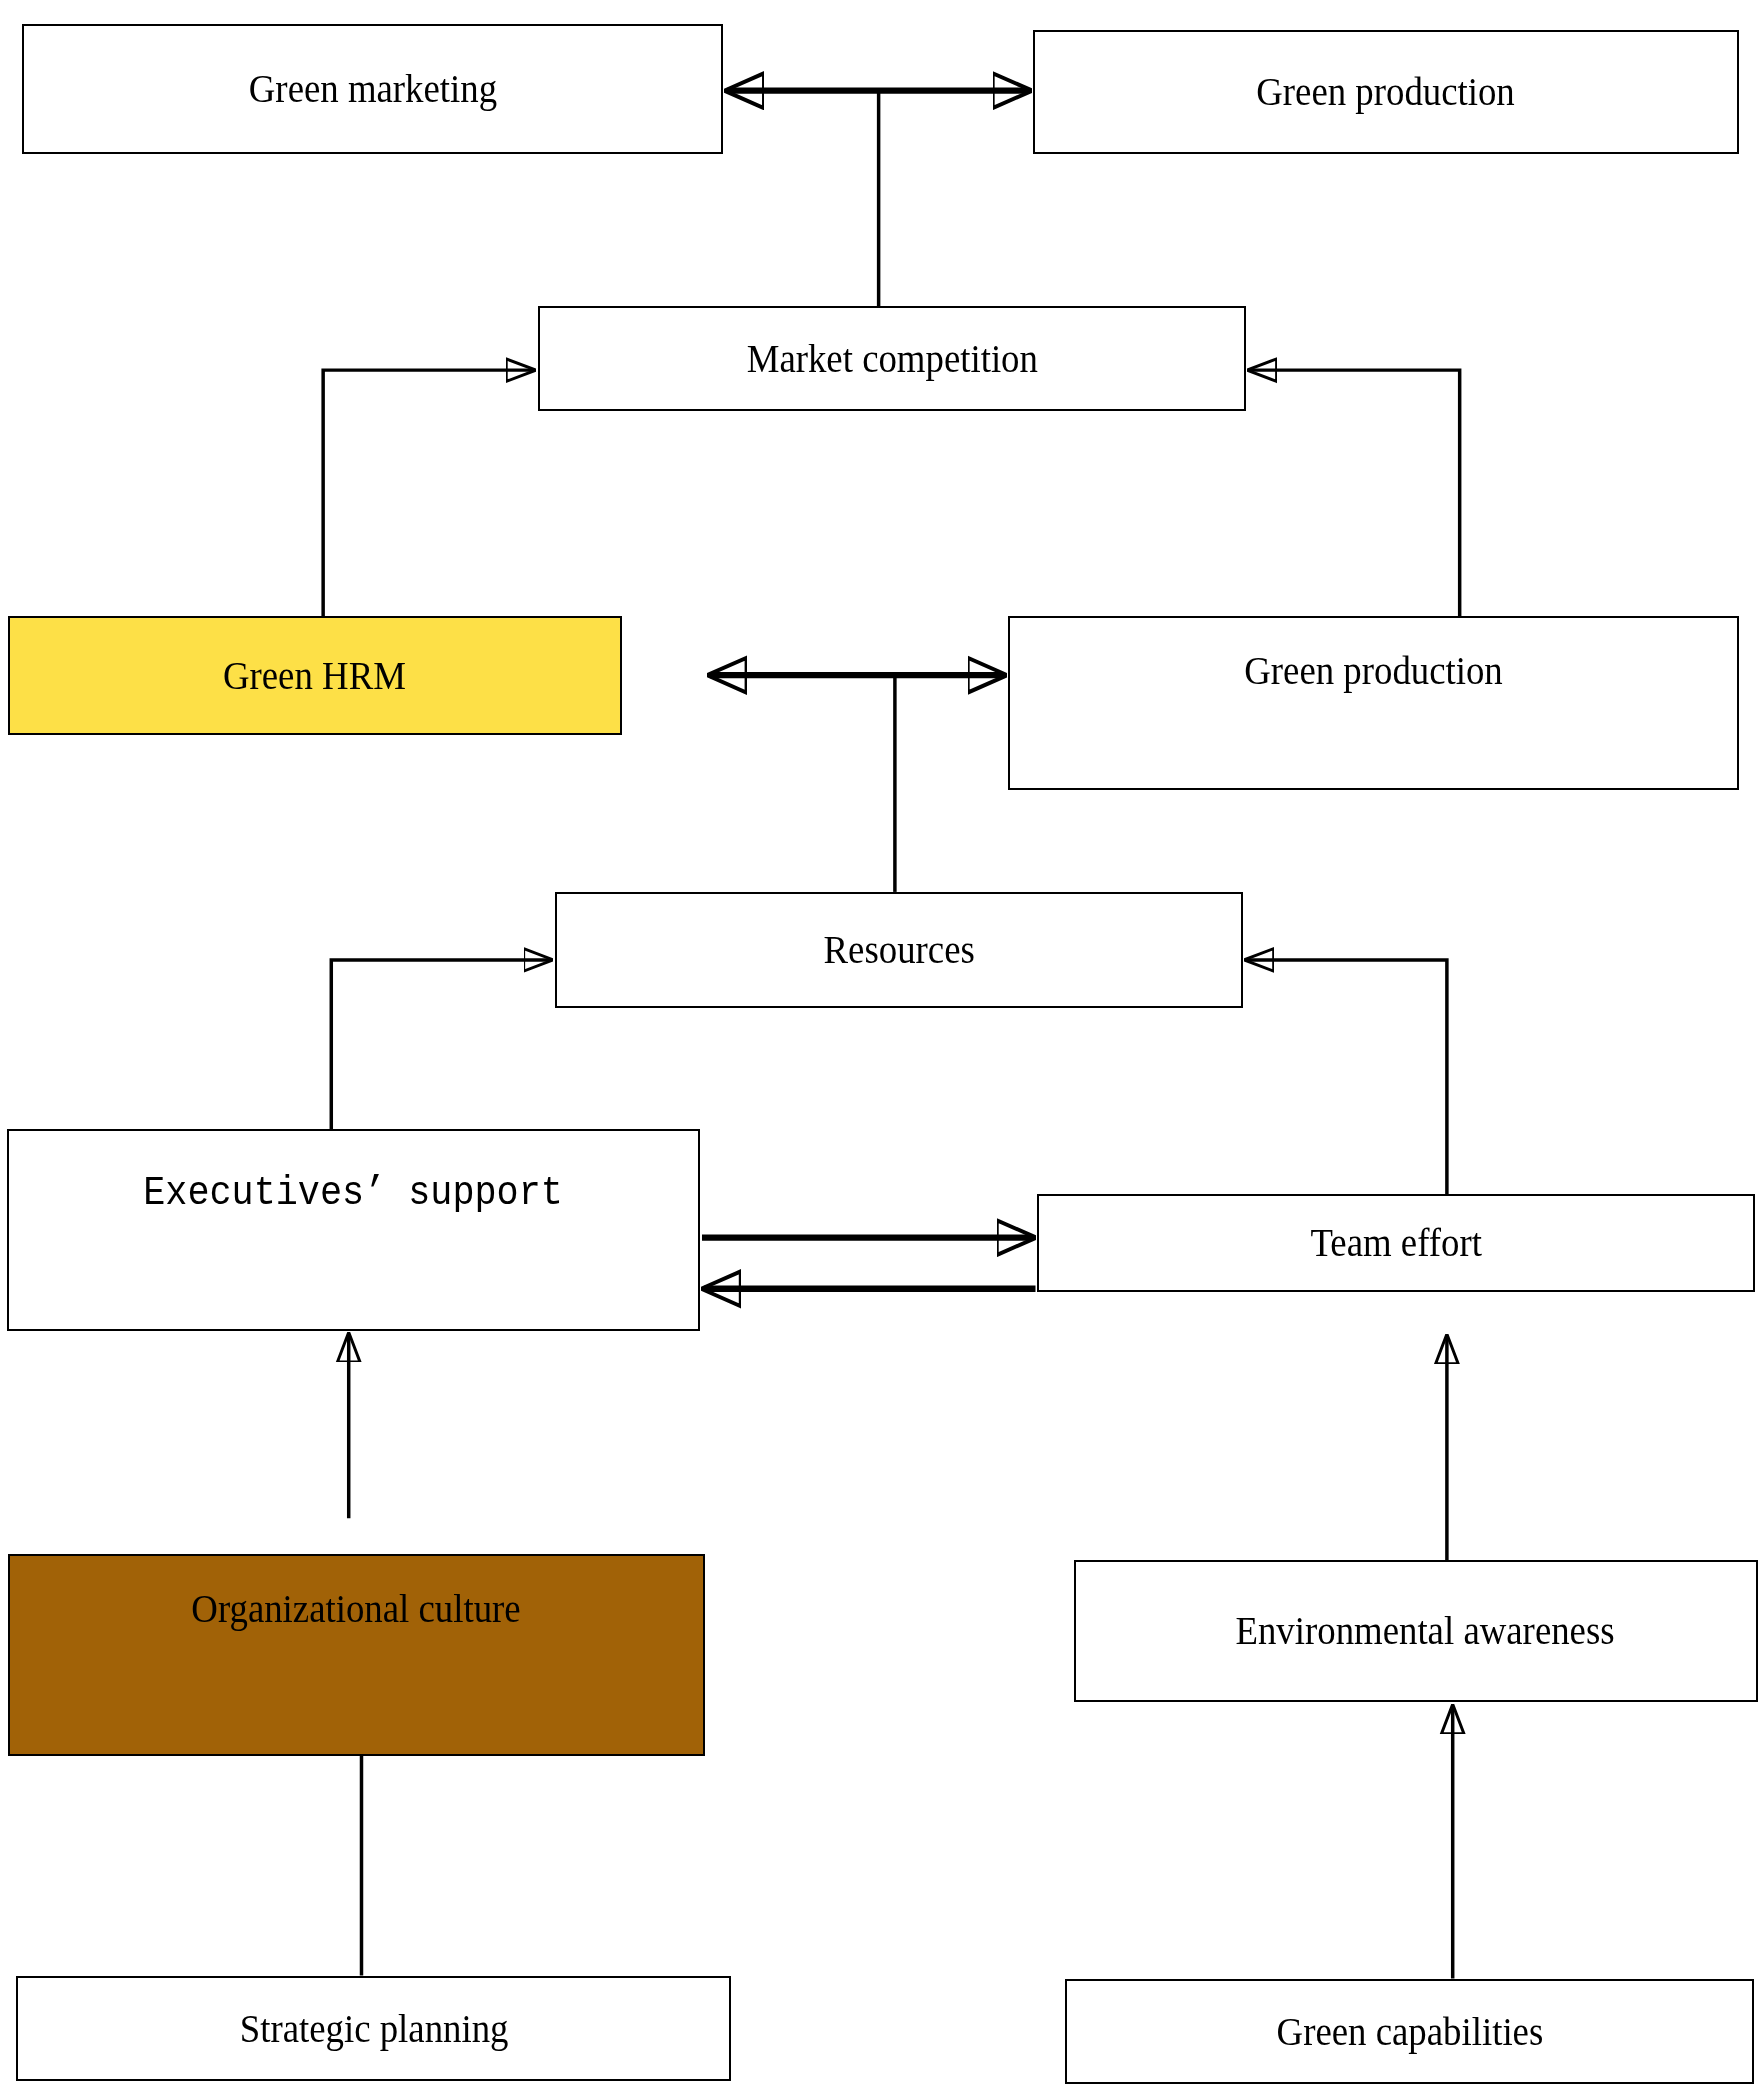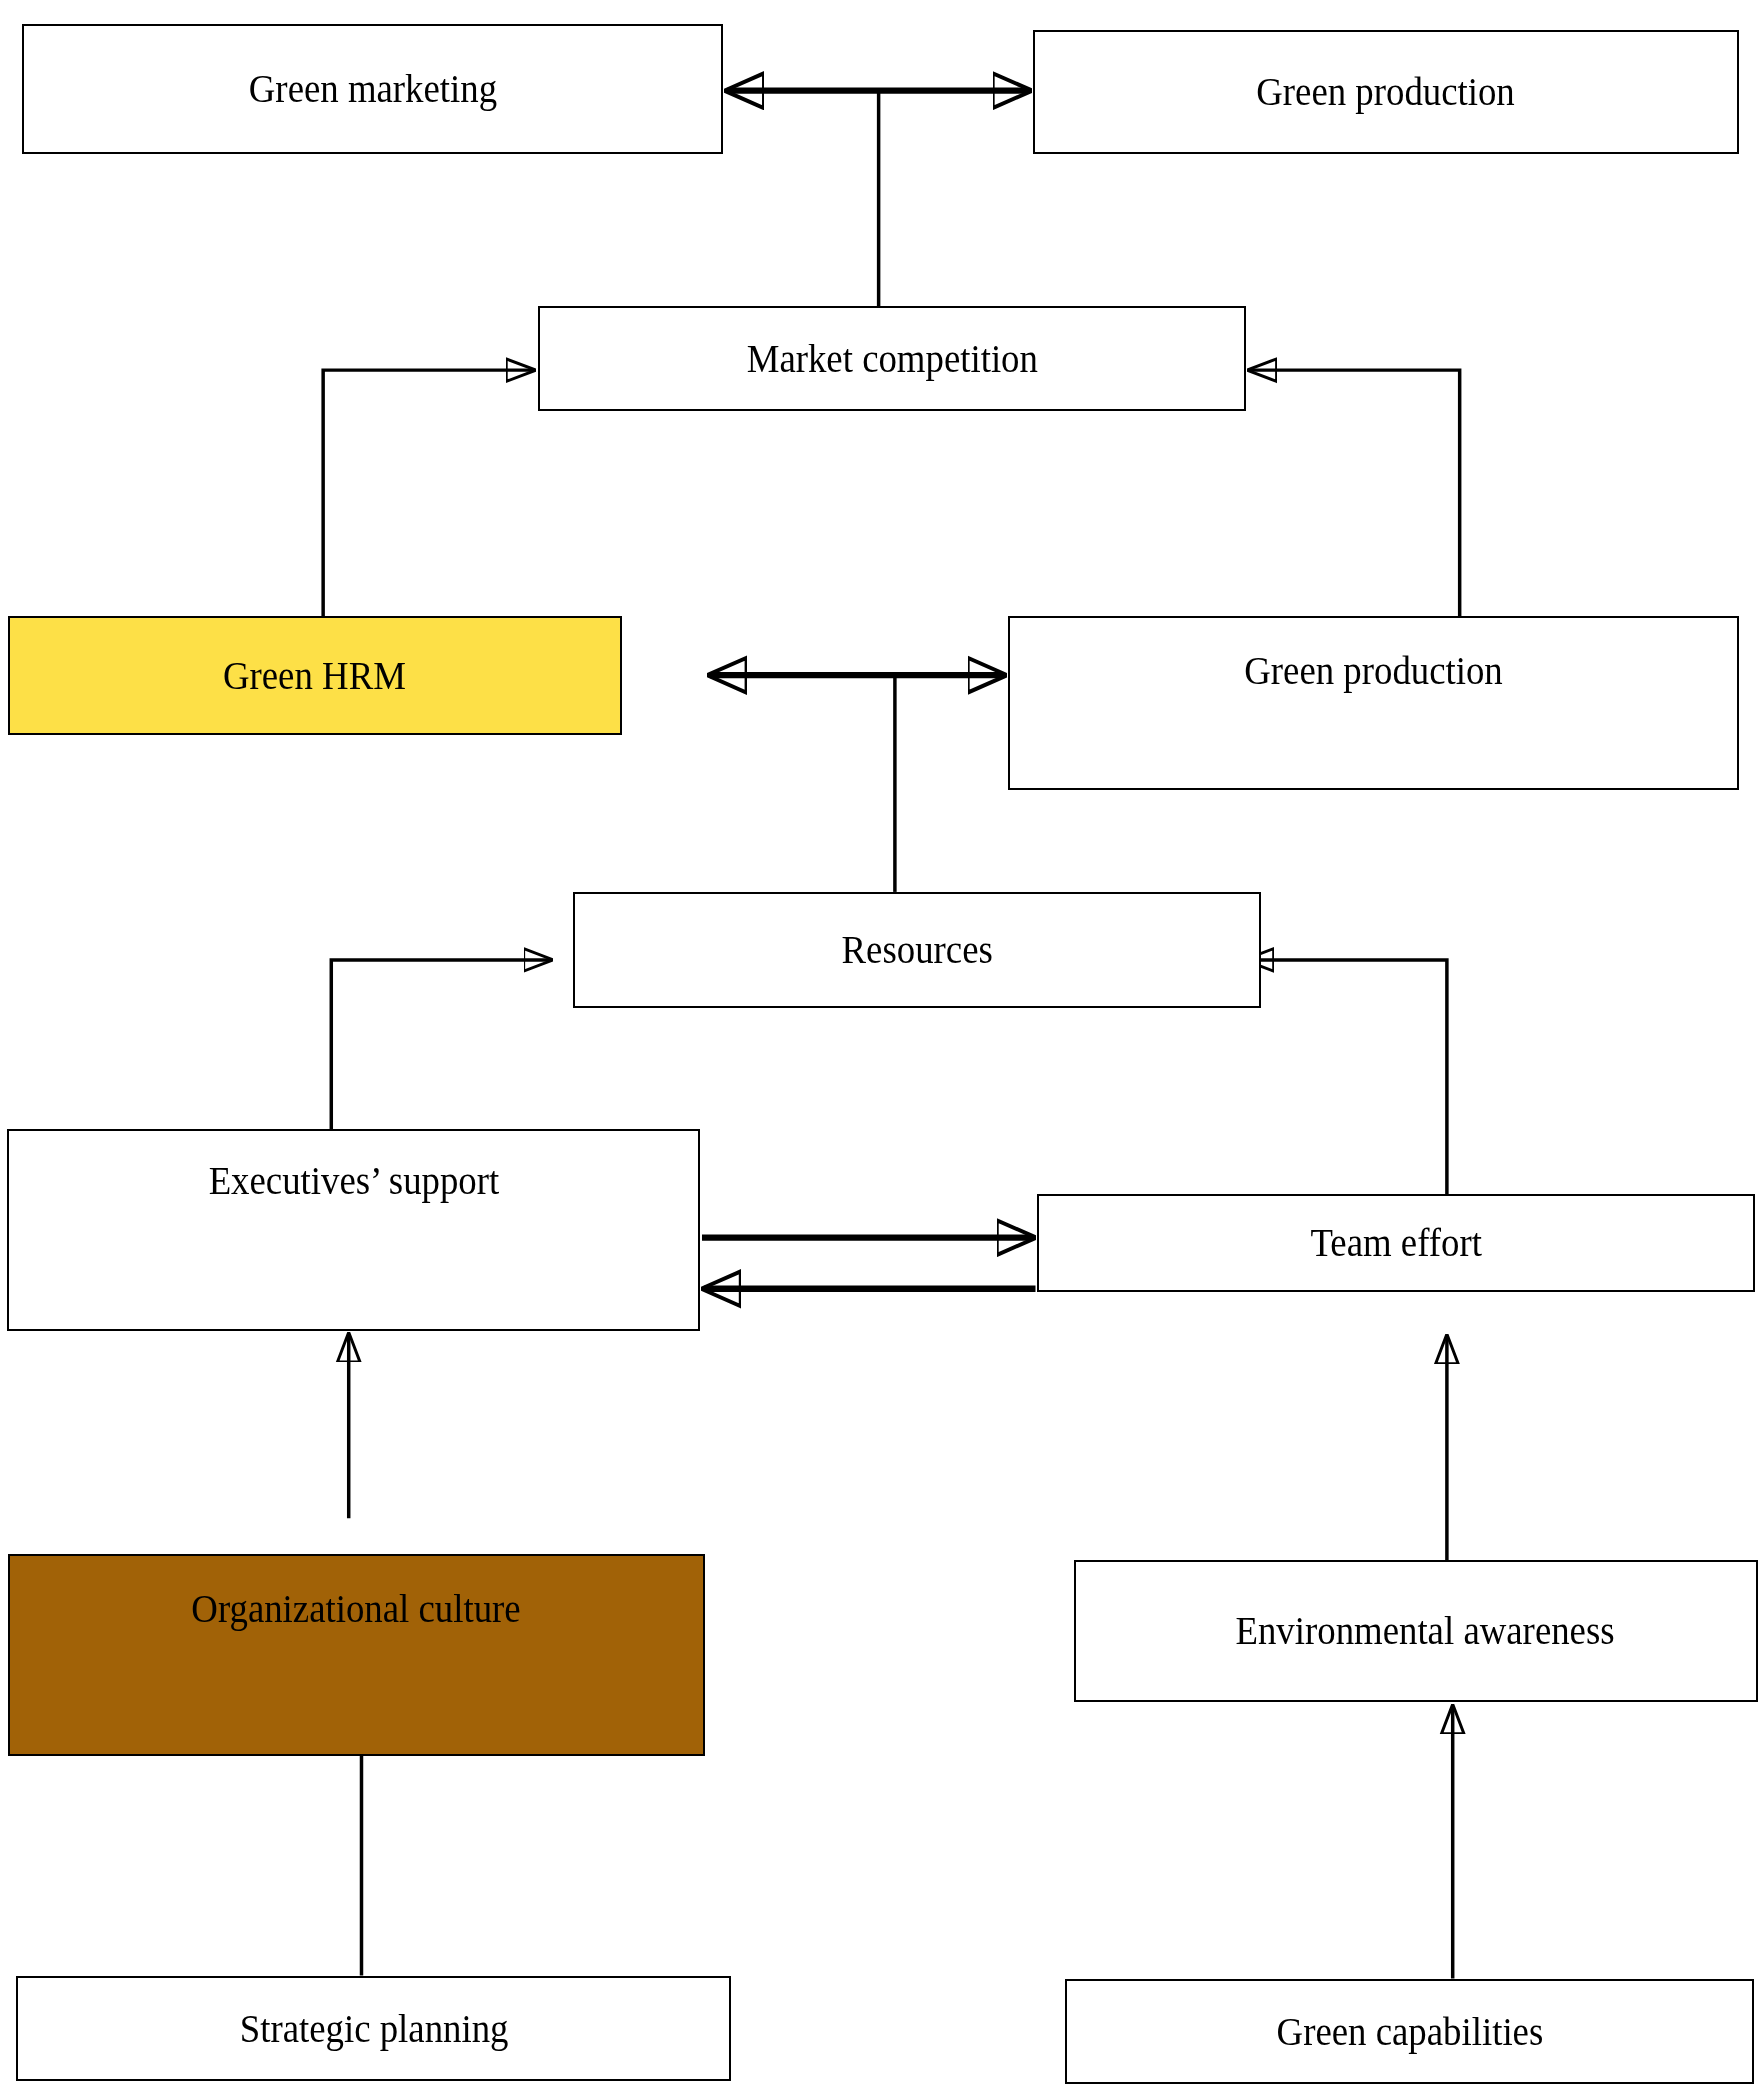--- a/index.html
+++ b/index.html
@@ -120,7 +120,7 @@
     <span class="label">Green production</span>
   </div>
 
-  <div class="node" id="node-resources" style="left: 573px; top: 892px; width: 688px; height: 116px; background: rgb(255, 255, 255); border-color: rgb(0, 0, 0);">
+  <div class="node" id="node-resources" style="left: 555px; top: 892px; width: 688px; height: 116px; background: rgb(255, 255, 255); border-color: rgb(0, 0, 0);">
     <span class="label">Resources</span>
   </div>
 

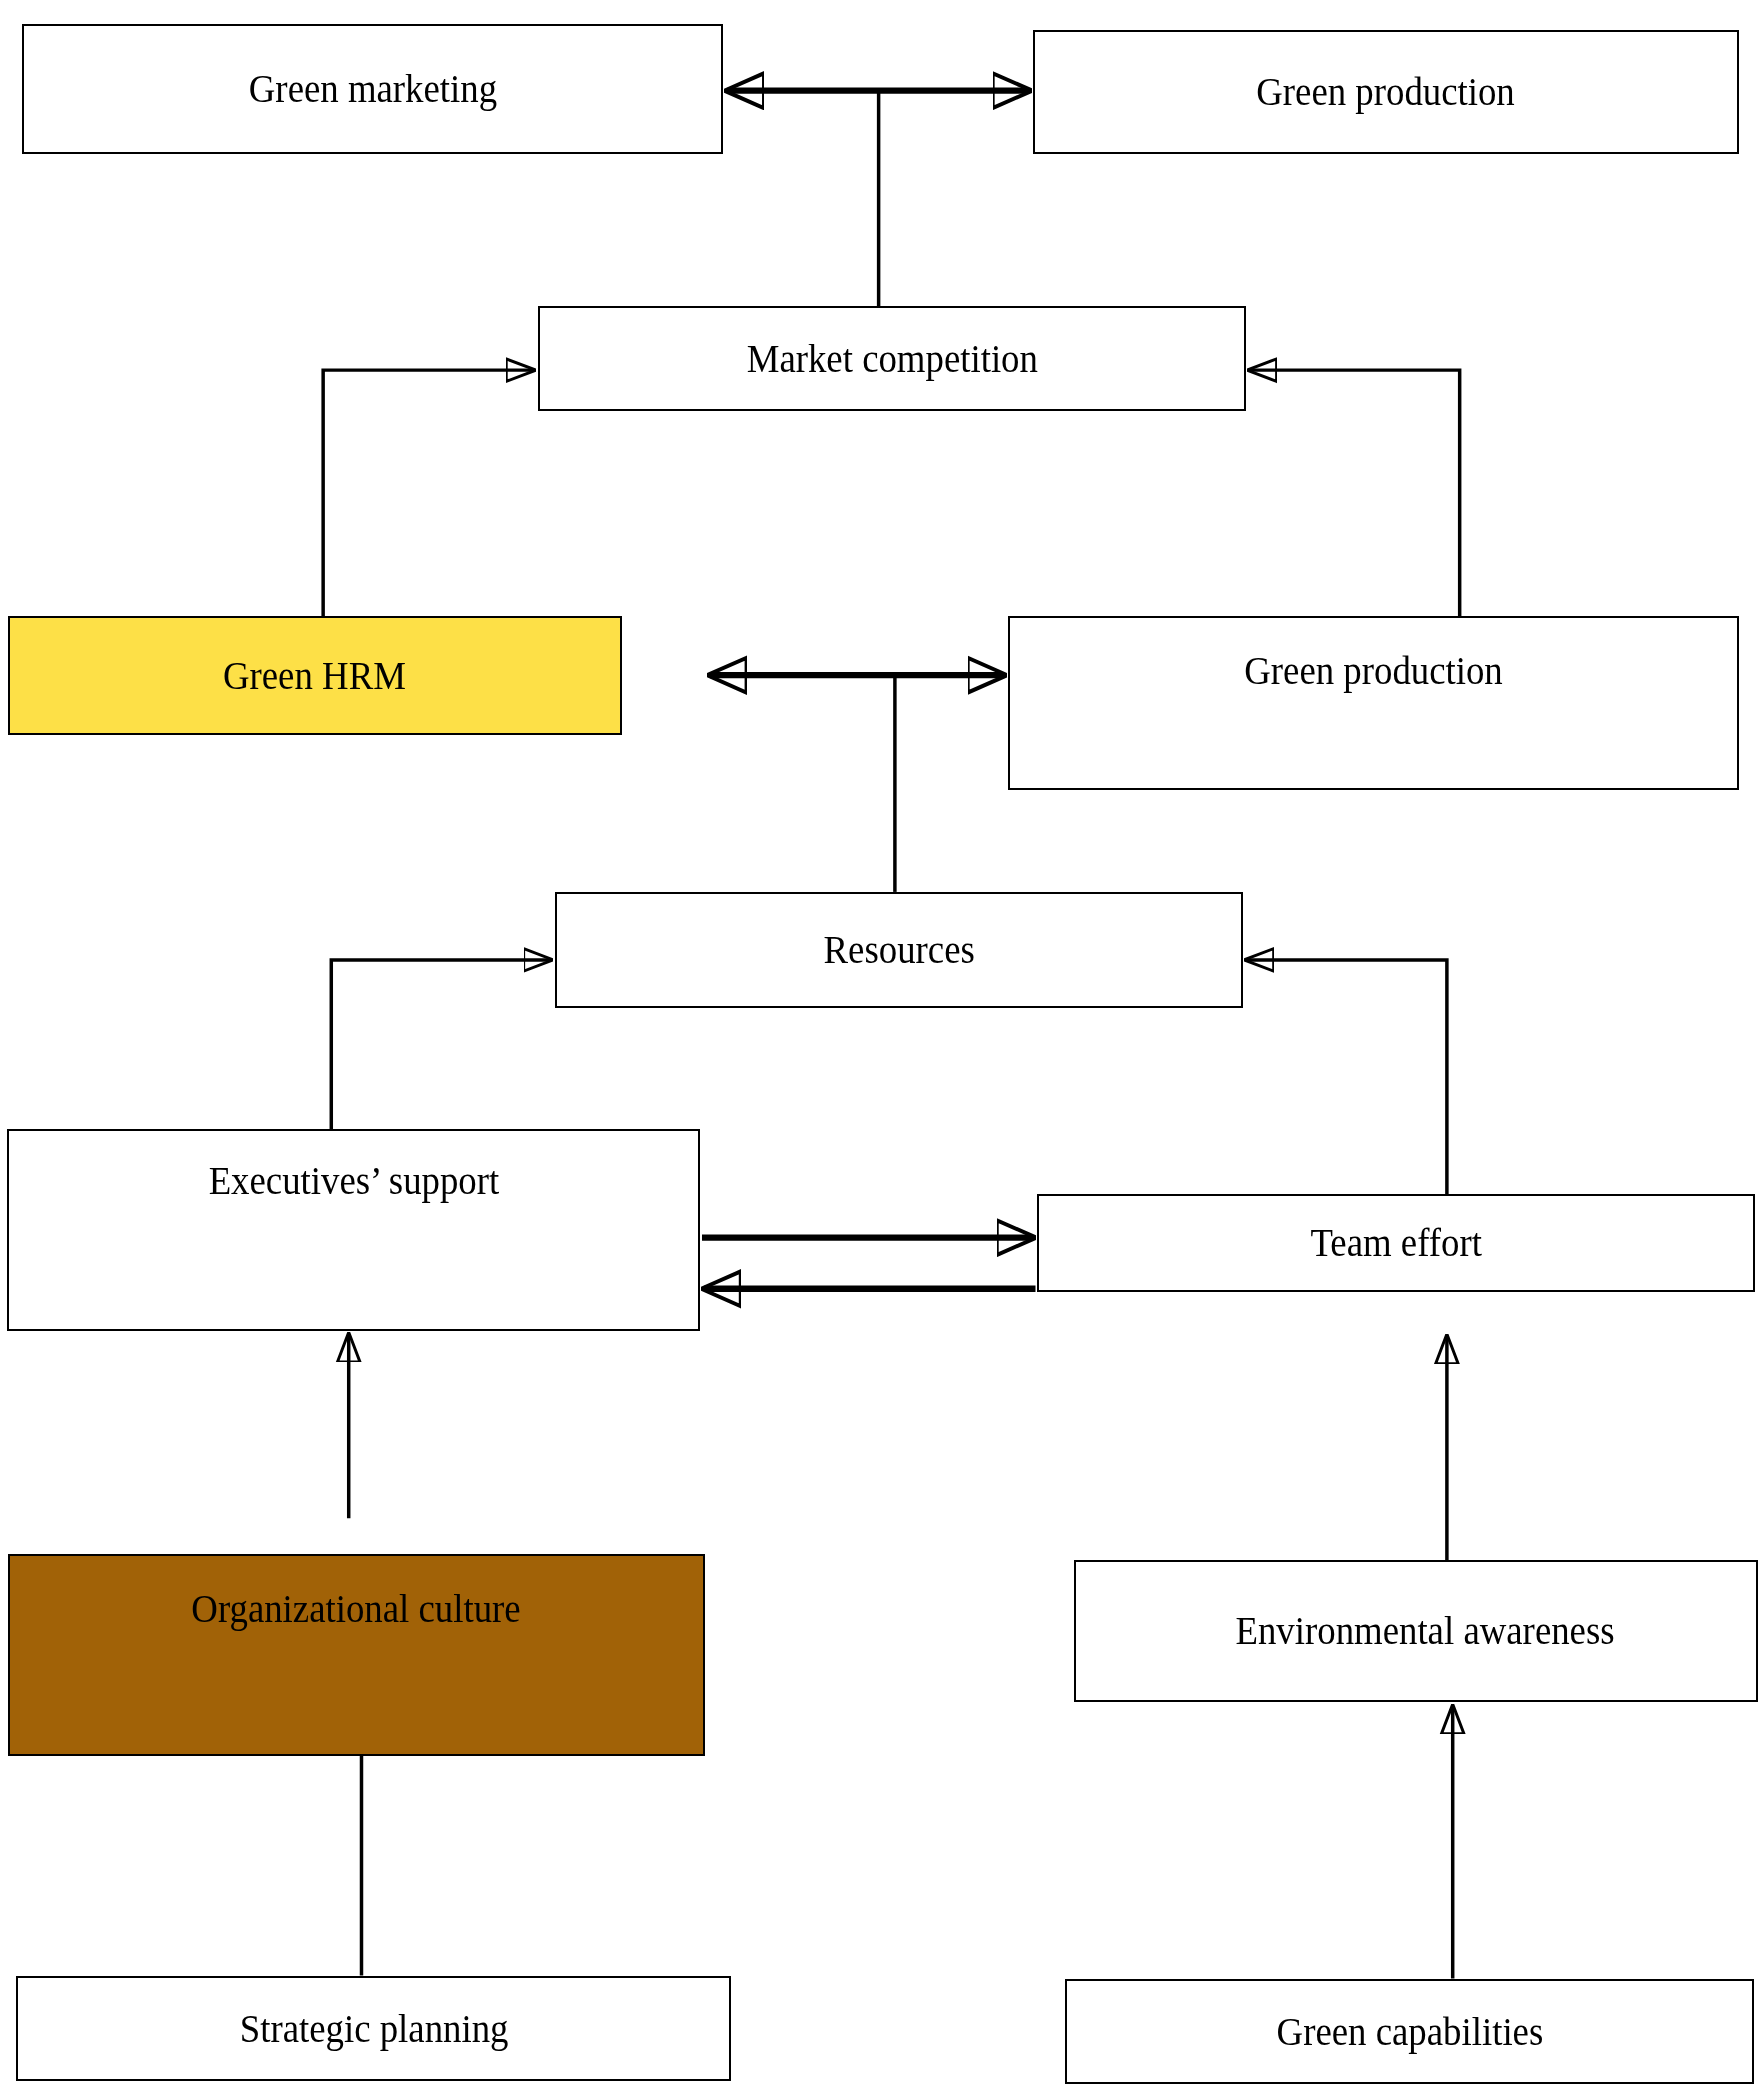--- a/index.html
+++ b/index.html
@@ -38,7 +38,7 @@
   }
   
   .node.align-upper { align-items: flex-start; padding-top: 31px; }
-  .node.align-mid-upper { align-items: flex-start; padding-top: 28px; }
+  .node.align-mid-upper { align-items: flex-start; padding-top: 41px; font-family: Liberation Mono, monospace; }
 
   svg#edges {
     position: absolute;

